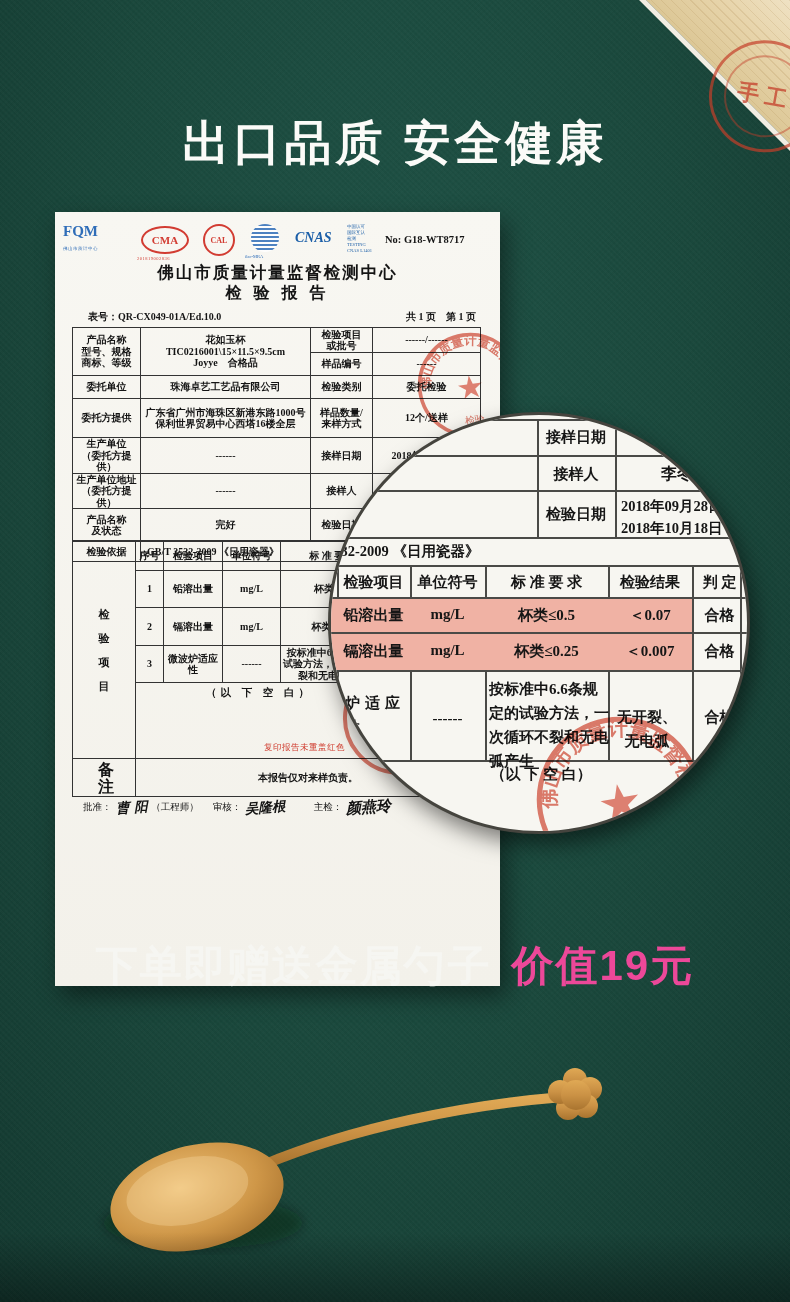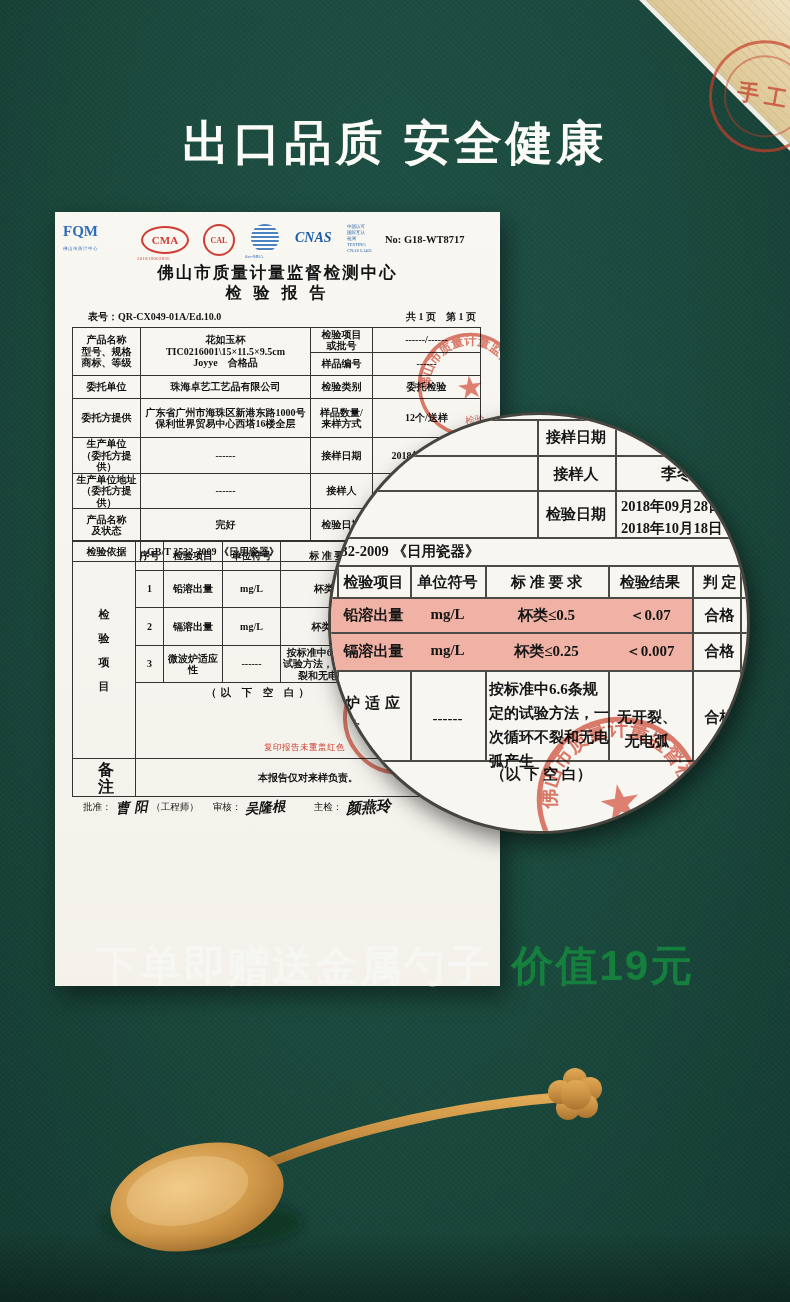--- a/index.html
+++ b/index.html
@@ -18,7 +18,7 @@
       font-size:47px;font-weight:bold;letter-spacing:4px;}
   .promo{left:0;right:0;top:938px;text-align:center;font-size:42px;font-weight:bold;letter-spacing:2px;}
   .promo .w{color:#f6f6f2;}
-  .promo .o{color:#15803d;margin-left:6px;}
+  .promo .o{color:#ec4899;margin-left:6px;}
 
   
   .wood{left:700px;top:-130px;width:340px;height:130px;transform:rotate(45deg);transform-origin:0 0;

